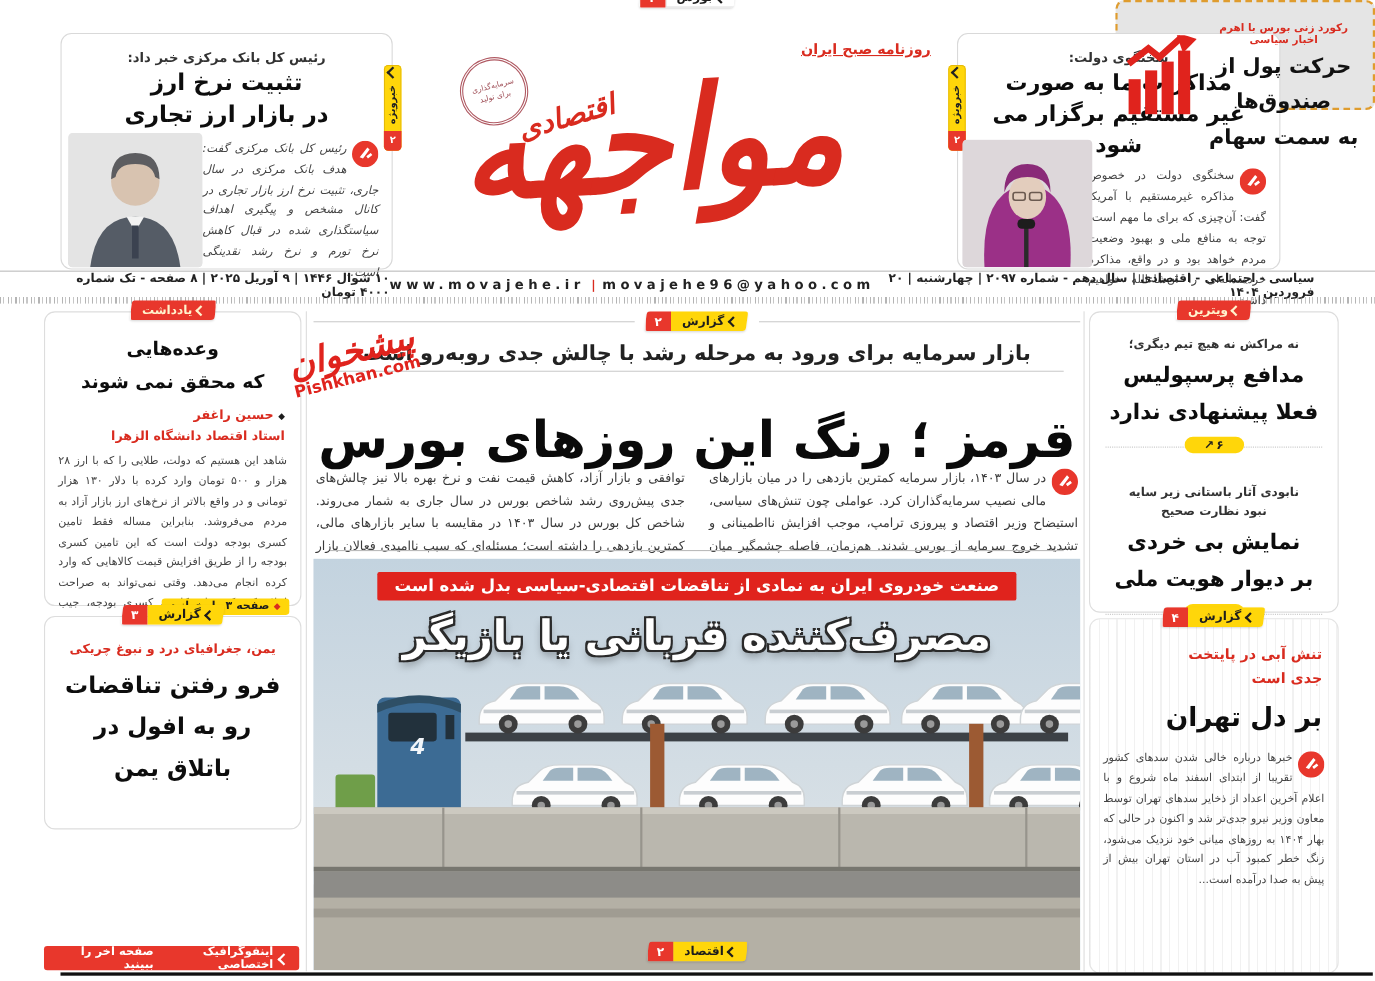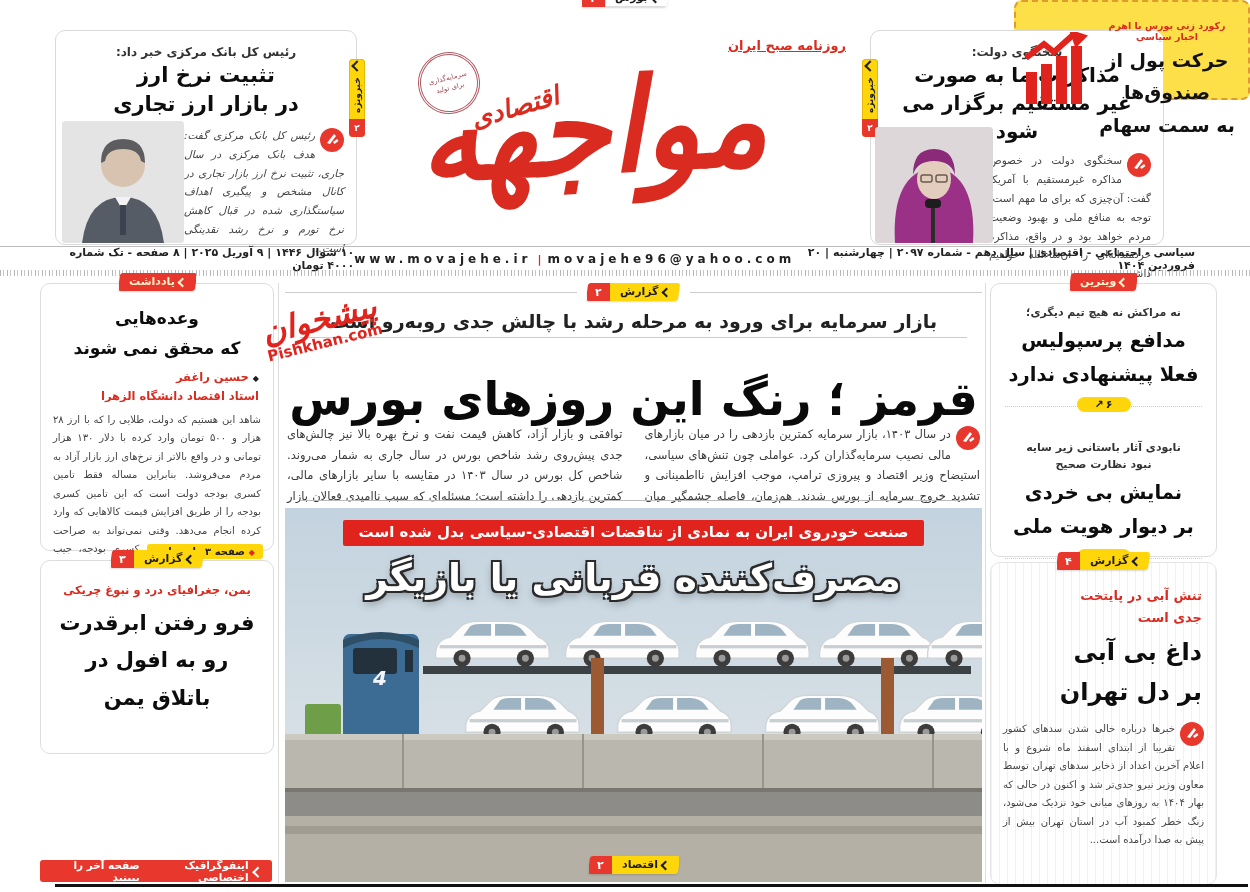--- a/index.html
+++ b/index.html
@@ -86,7 +86,7 @@
   .red-kicker{color:#d92b1f;font-size:11.5px;font-weight:bold;text-align:center;margin:20px 8px 2px;line-height:1.7;}
   .yemen-head{margin:4px 6px;text-align:center;font-size:21px;font-weight:900;line-height:1.8;color:#0d0d0d;}
 
-  .bourse-box{left:40px;top:758px;width:232px;height:96px;background:#fde047;border:2px dashed #df9c2e;border-radius:8px;}
+  .bourse-box{left:40px;top:758px;width:232px;height:96px;background:#e5e5e5;border:2px dashed #df9c2e;border-radius:8px;}
   .bourse-inner{position:relative;height:100%;}
   .bourse-chart{position:absolute;right:auto;left:8px;top:12px;width:64px;height:72px;}
   .bourse-kicker{margin:18px 10px 0 80px;color:#d92b1f;font-size:9.5px;font-weight:bold;text-align:center;}

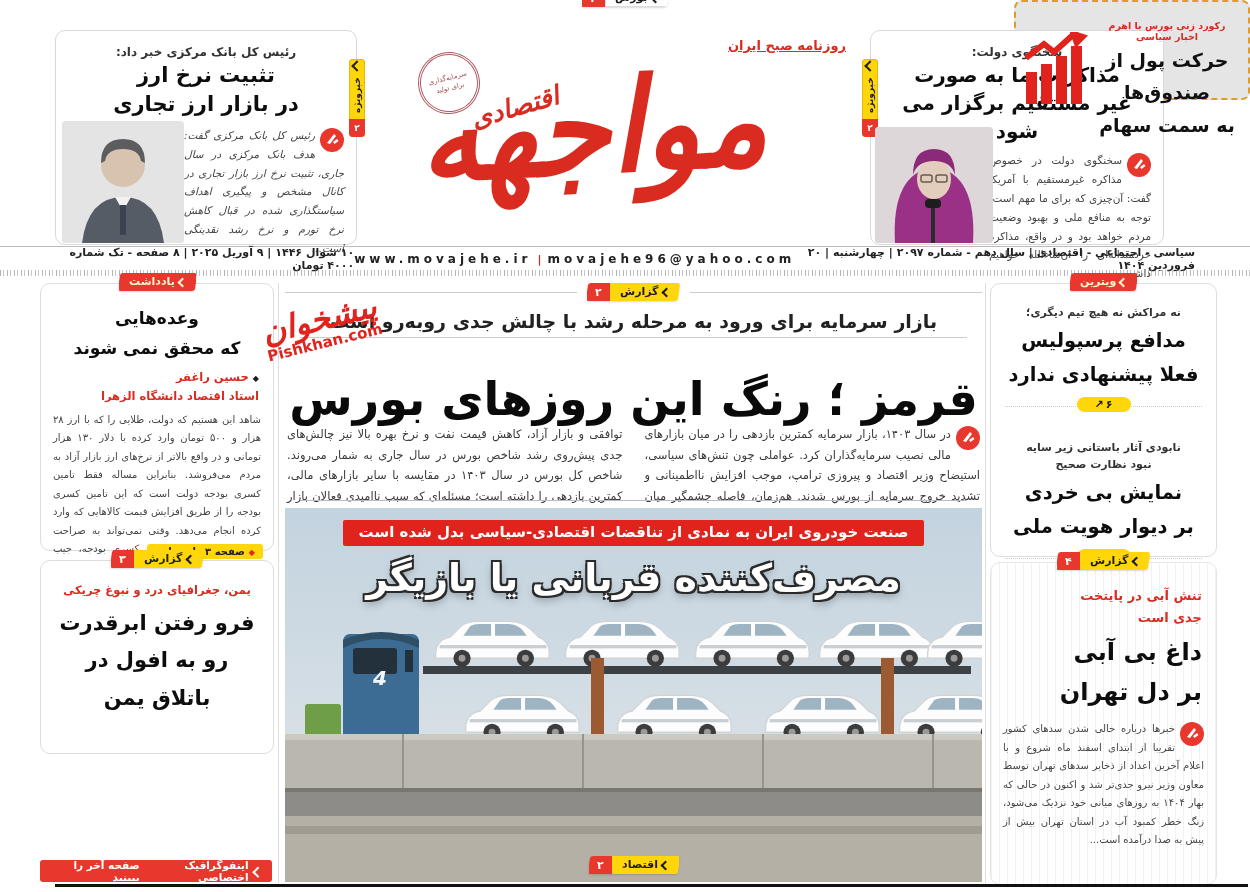--- a/index.html
+++ b/index.html
@@ -352,7 +352,7 @@
       </div>
     <div class="red-kicker">یمن، جغرافیای درد و نبوغ چریکی</div>
     <div class="yemen-head">
-      <span style="display:block">فرو رفتن ابرقدرت</span>
+      <span style="display:block">فرو رفتن تناقضات</span>
       <span style="display:block">رو به افول در</span>
       <span style="display:block">باتلاق یمن</span>
     </div>

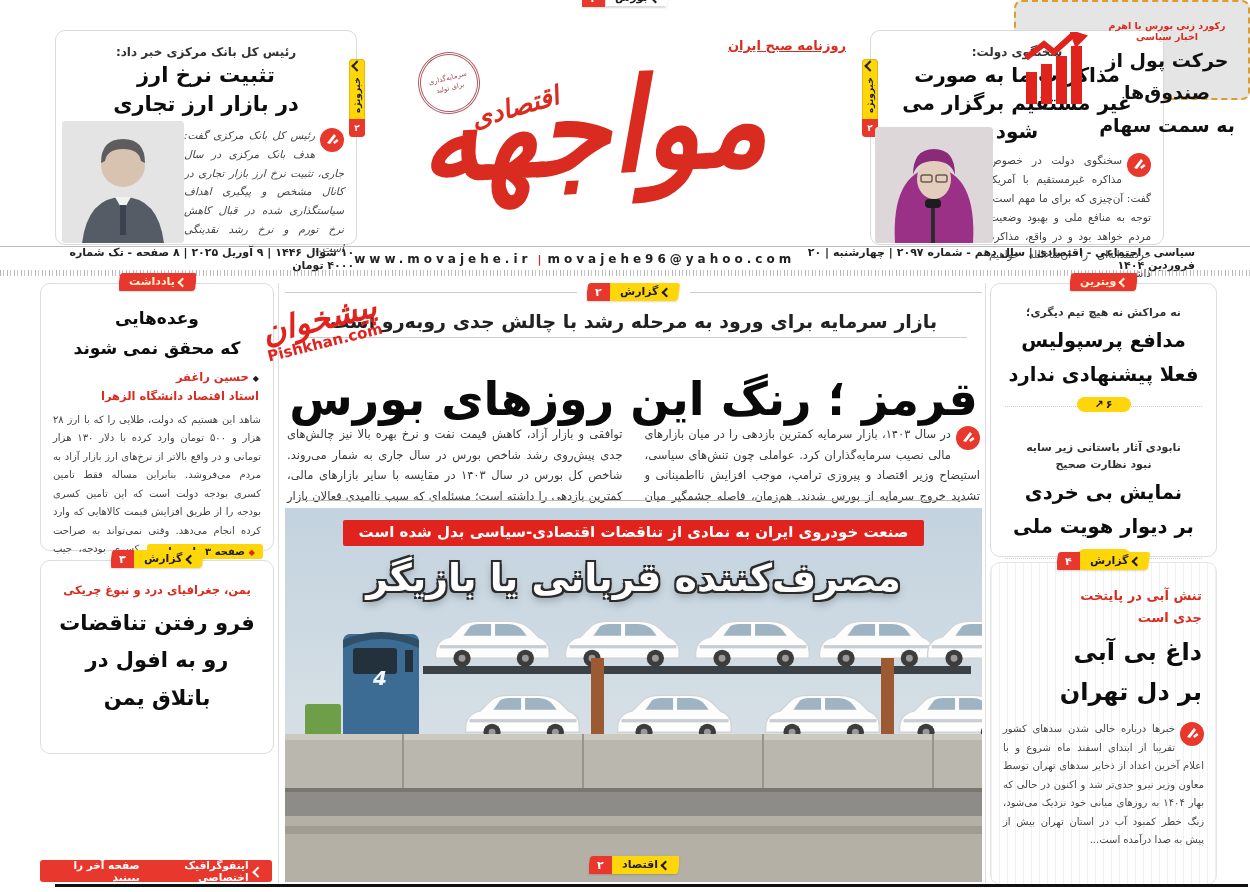--- a/index.html
+++ b/index.html
@@ -442,7 +442,6 @@
       <span style="display:block">جدی است</span>
     </div>
     <div class="water-head">
-      <span style="display:block">داغ بی آبی</span>
       <span style="display:block">بر دل تهران</span>
     </div>
     <div class="water-body">

